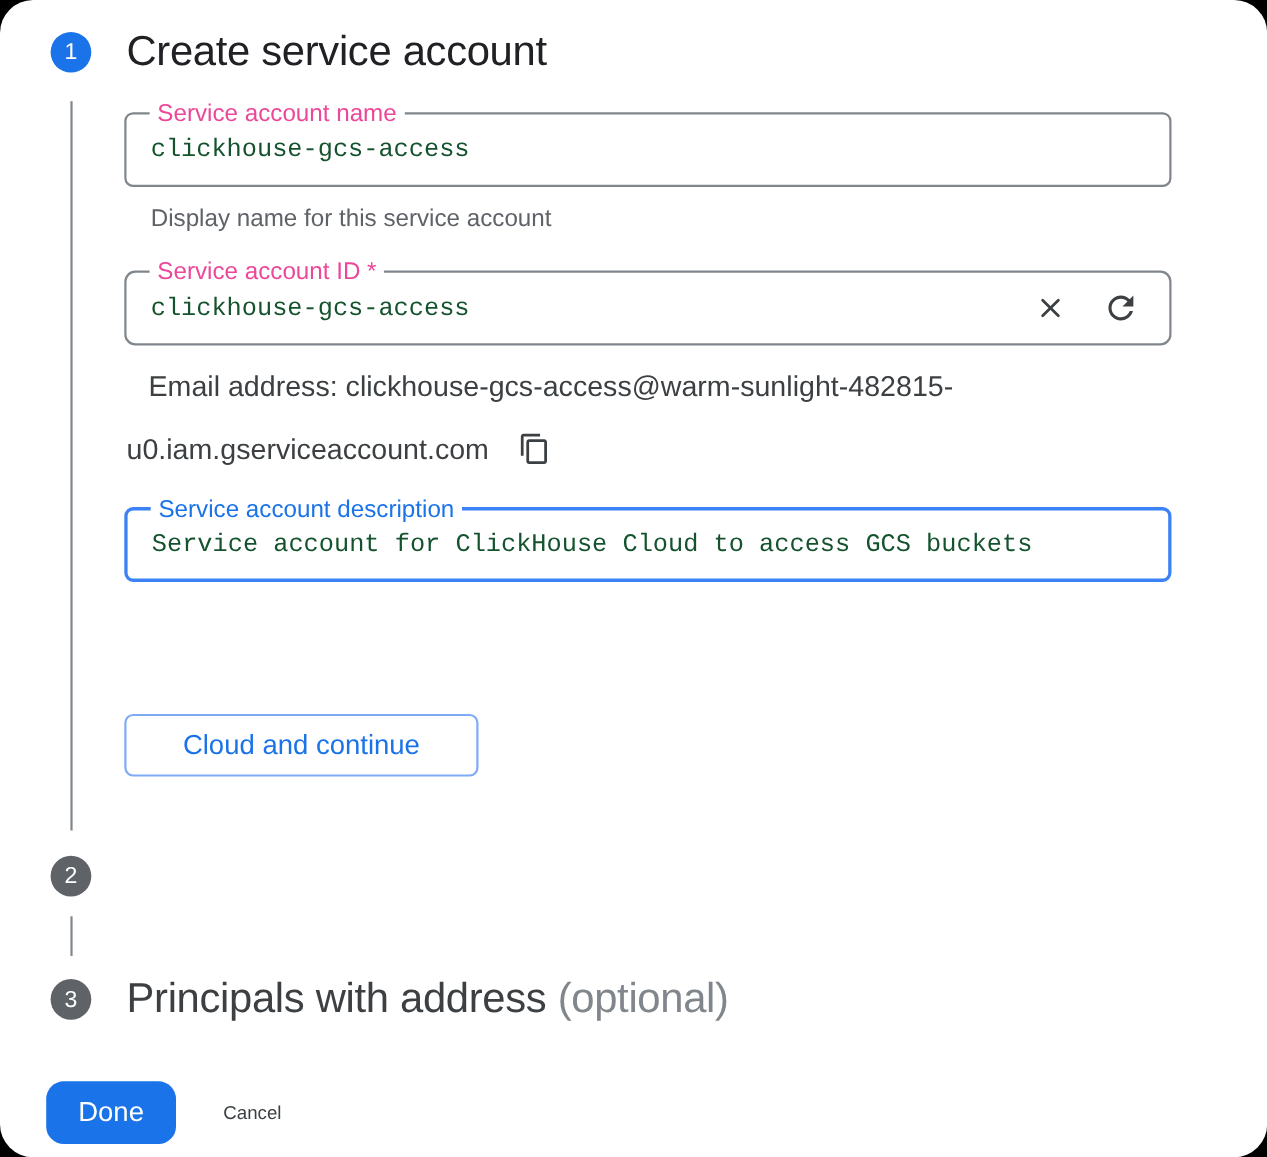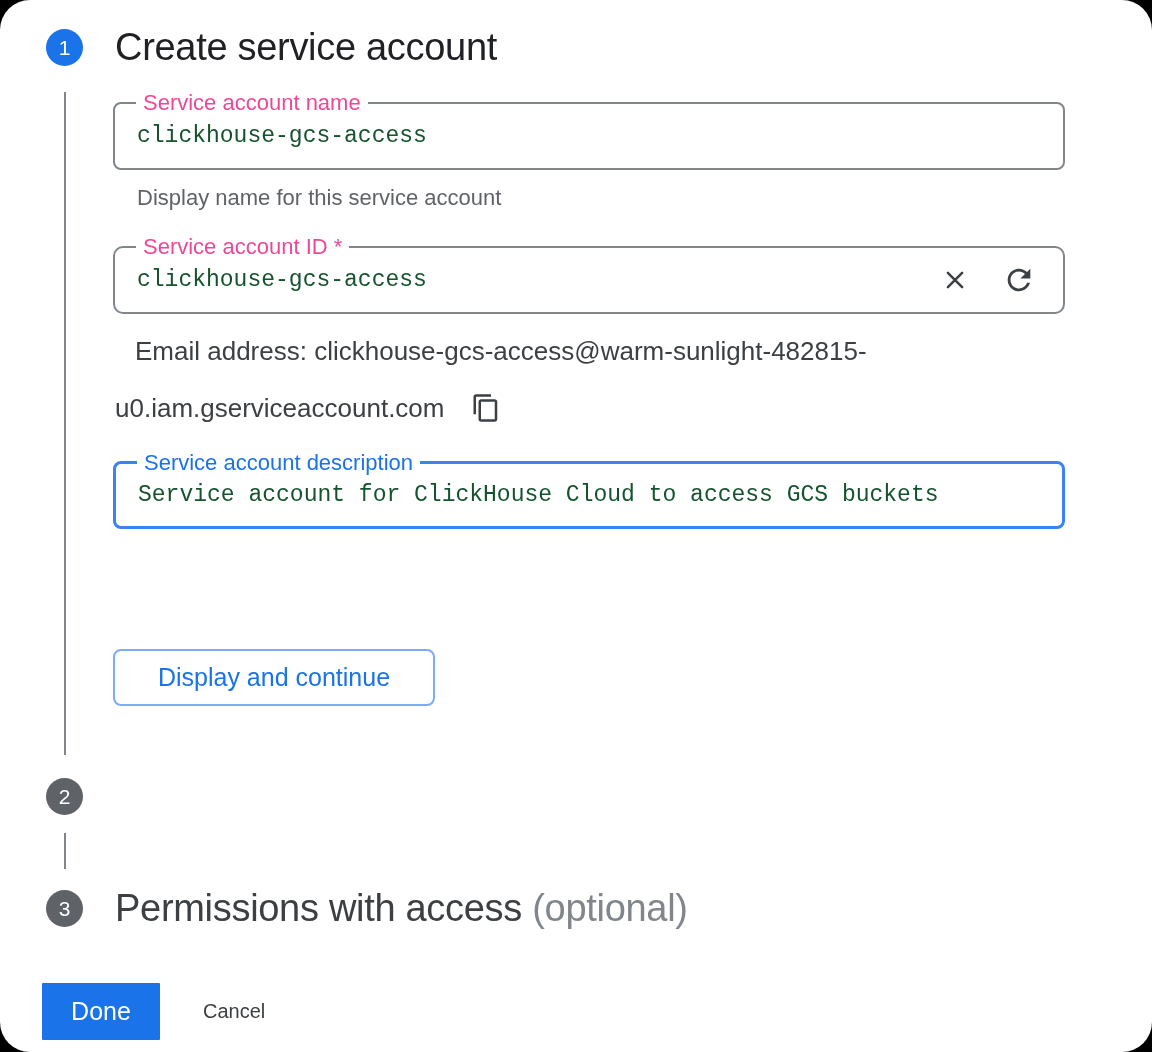--- a/index.html
+++ b/index.html
@@ -168,7 +168,7 @@
     <input class="finput" type="text" value="Service account for ClickHouse Cloud to access GCS buckets" style="">
   </div>
 
-  <button class="create-btn">Display and continue</button>
+  <button class="create-btn">Cloud and continue</button>
 
   <div class="step-circle inactive sc2">2</div>
   <div class="vline vline2"></div>

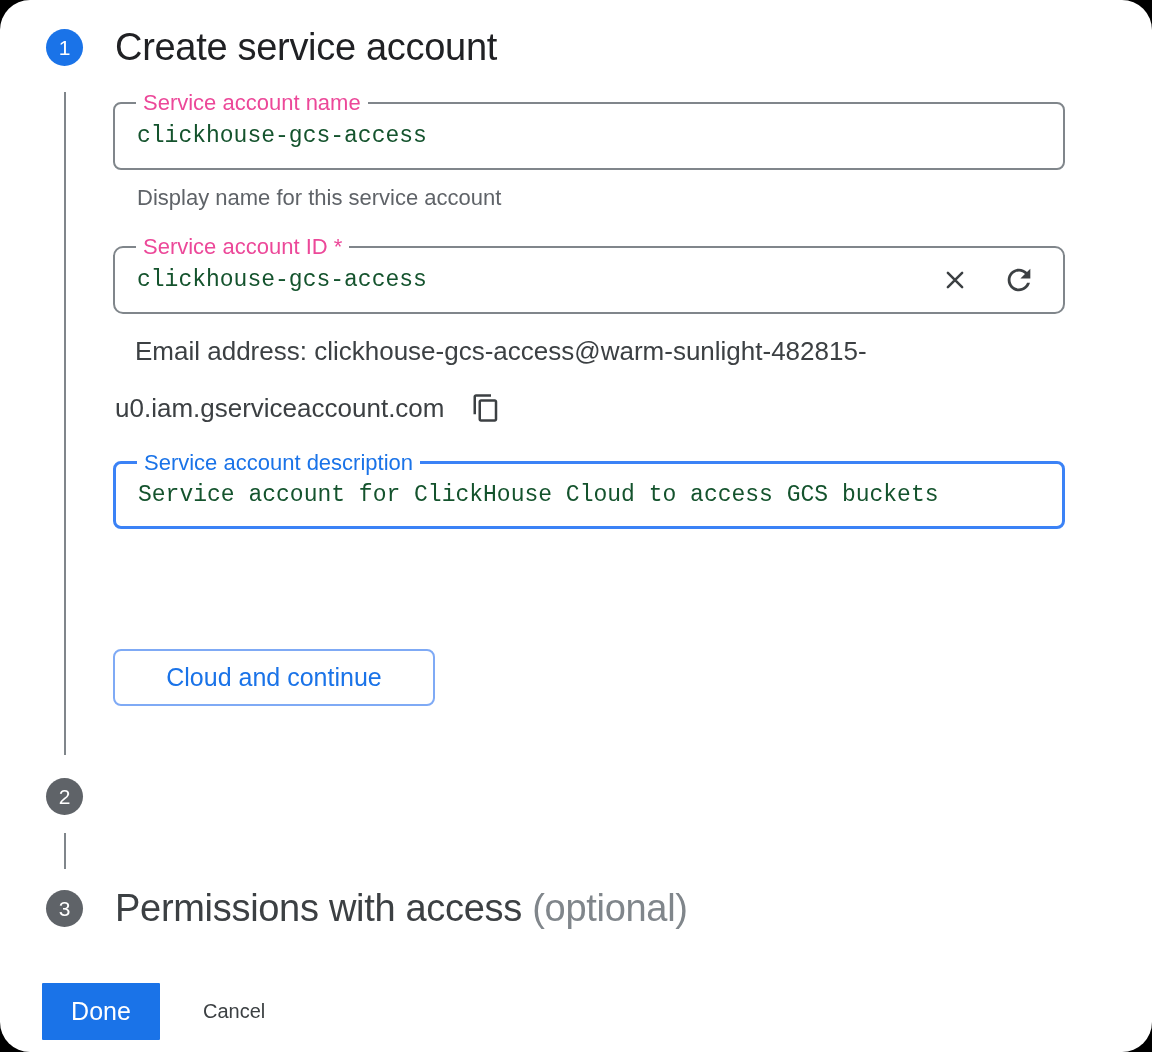--- a/index.html
+++ b/index.html
@@ -175,7 +175,7 @@
 
   <div class="step-circle inactive sc3">3</div>
   <h2 class="step-title t3">
-    <span>Permissions with access</span>
+    <span>Principals with address</span>
     <span class="opt">(optional)</span>
   </h2>
 

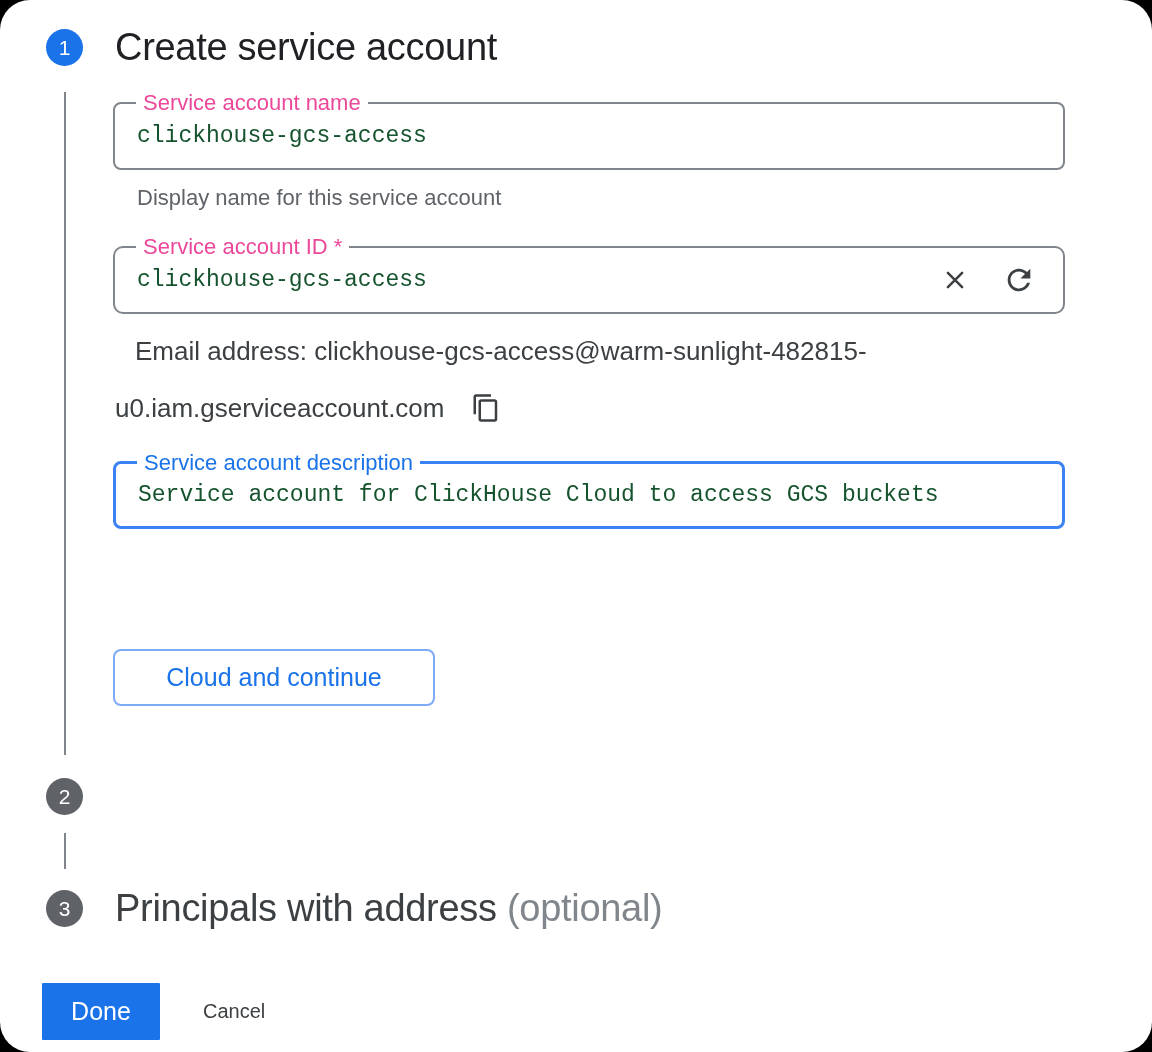--- a/index.html
+++ b/index.html
@@ -112,7 +112,7 @@
   .done-btn {
     position:absolute; left:42px; top:983px;
     width:118px; height:57px;
-    background:#1a73e8; border:none; border-radius:1px;
+    background:#1a73e8; border:none; border-radius:16px;
     color:#fff; font-size:25px; font-weight:500;
     font-family:inherit; cursor:pointer;
   }

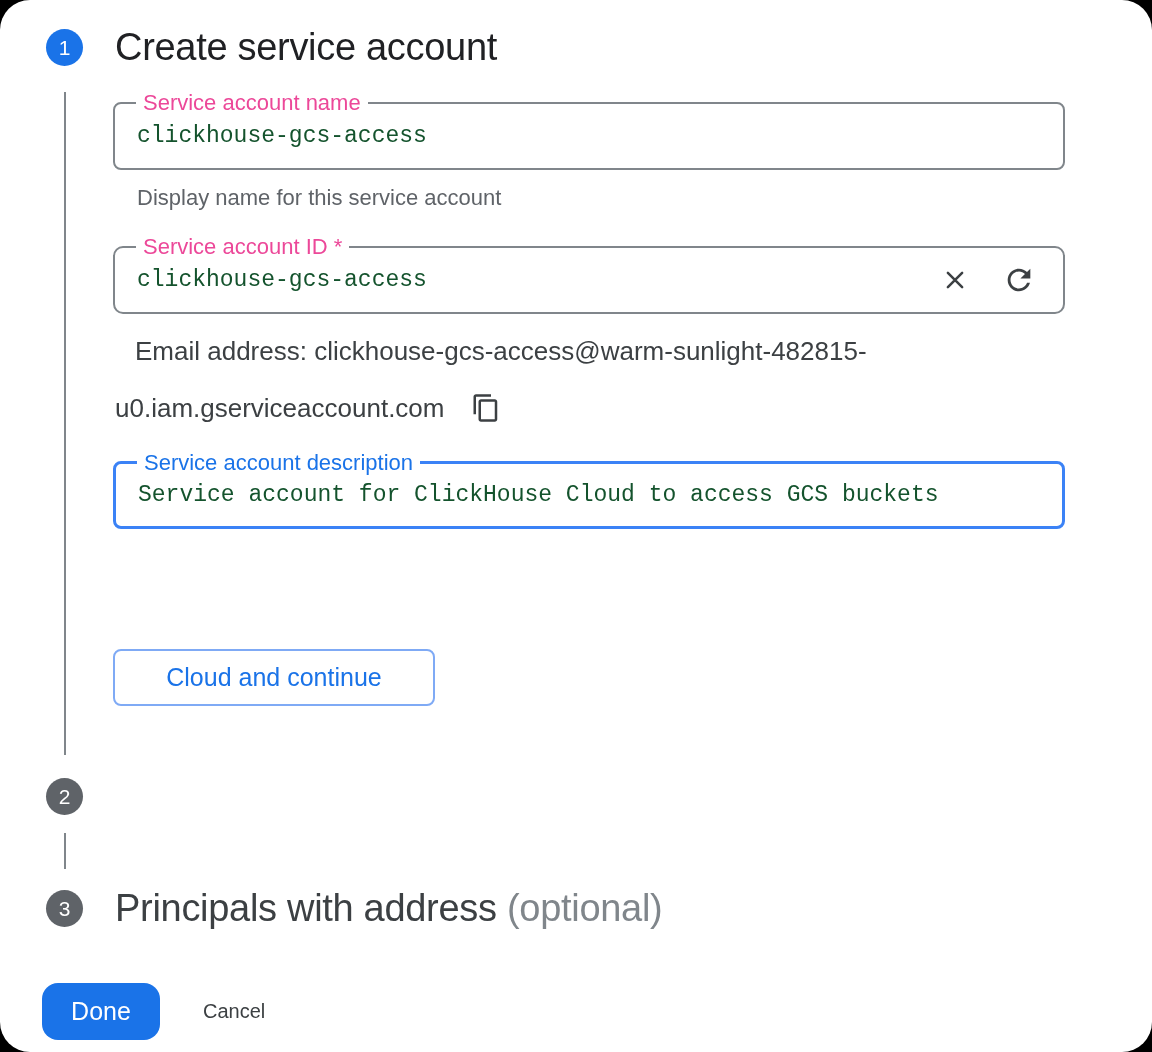--- a/index.html
+++ b/index.html
@@ -119,7 +119,7 @@
   .cancel-btn {
     position:absolute; left:203px; top:983px; height:57px;
     background:none; border:none; padding:0;
-    color:#3c4043; font-size:20px; font-weight:500;
+    color:#3c4043; font-size:17px; font-weight:500;
     font-family:inherit; cursor:pointer;
   }
 </style>

